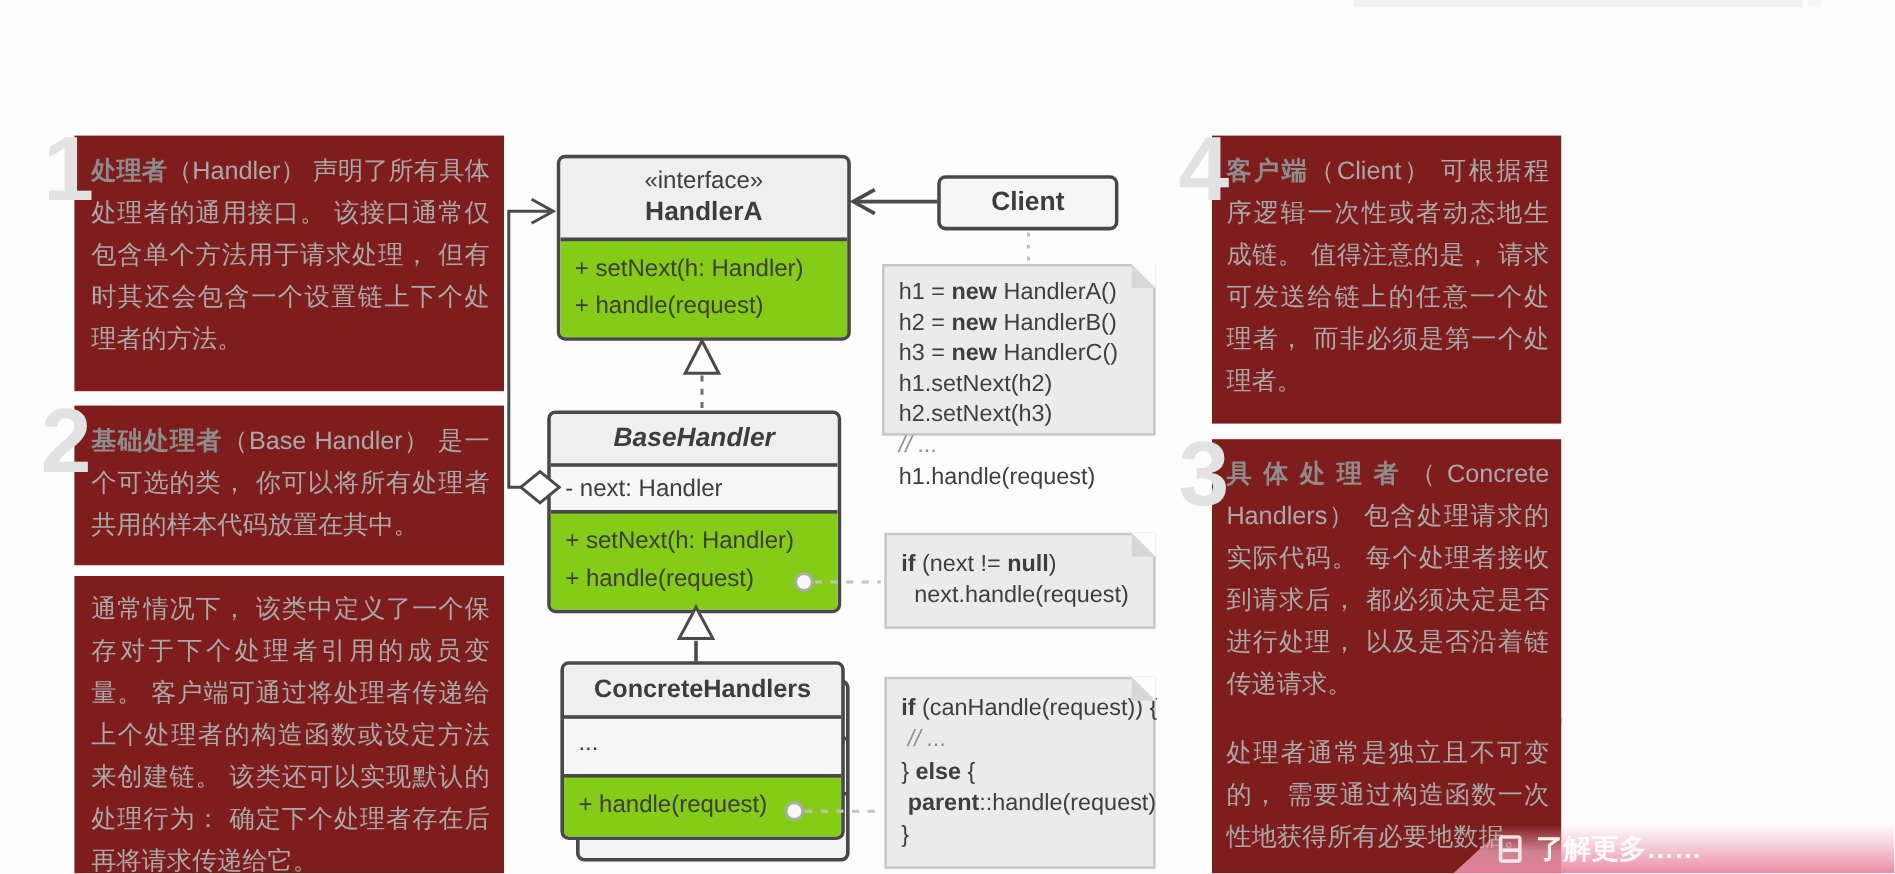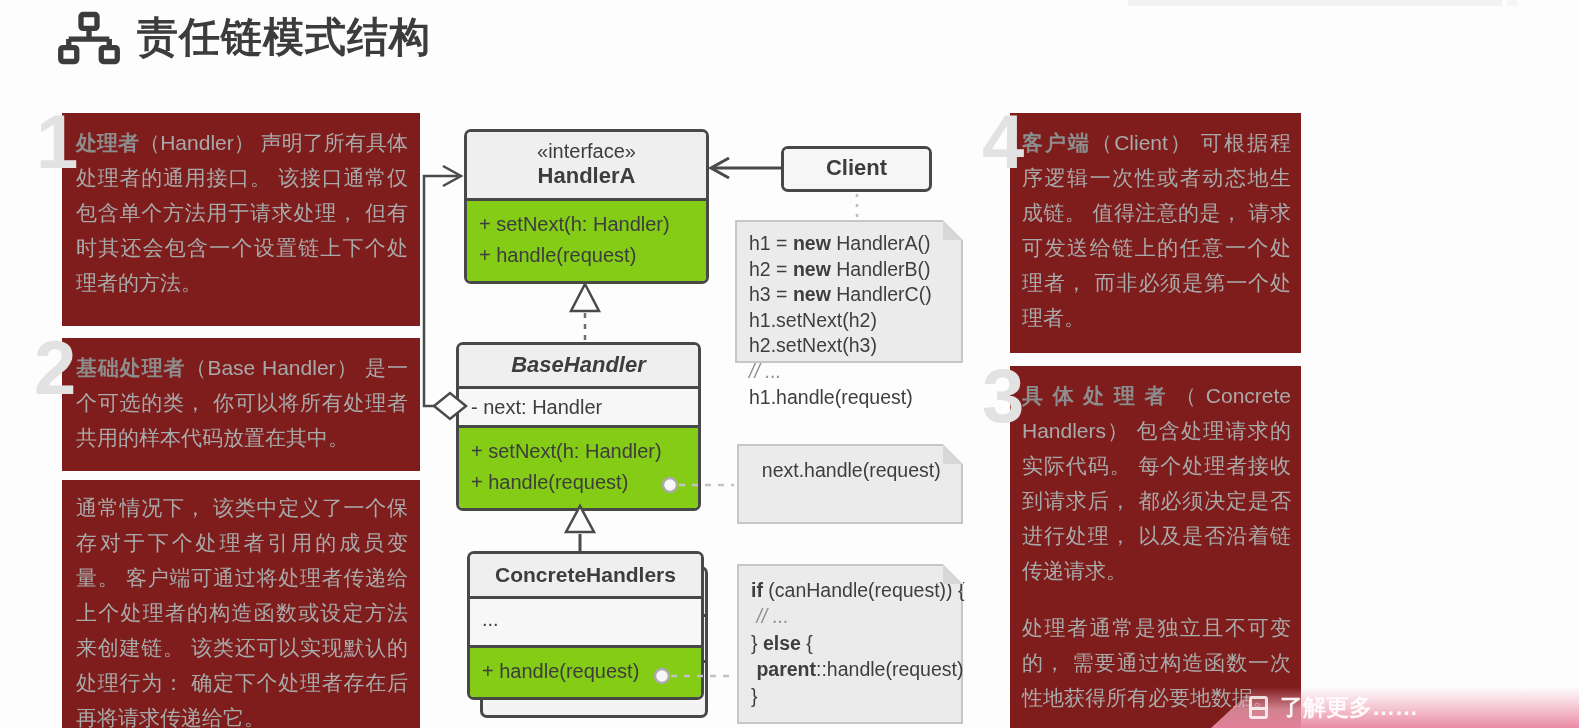--- a/index.html
+++ b/index.html
@@ -96,17 +96,6 @@
   <div class="topbar"></div>
   <div class="topbar2"></div>
 
-  <div class="hdr">
-    <svg width="64" height="54" viewBox="0 0 60 50">
-      <g fill="none" stroke="#3c3c3c" stroke-width="5">
-        <rect x="22.5" y="3" width="15" height="13" rx="2"></rect>
-        <path d="M30 16 V26 M11 26 H49 M11 26 V34 M49 26 V34"></path>
-        <rect x="3.5" y="34" width="15" height="13" rx="2"></rect>
-        <rect x="41.5" y="34" width="15" height="13" rx="2"></rect>
-      </g>
-    </svg>
-    <h1>责任链模式结构</h1>
-  </div>
 
   <div class="num" id="n1">1</div>
   <div class="num" id="n2">2</div>

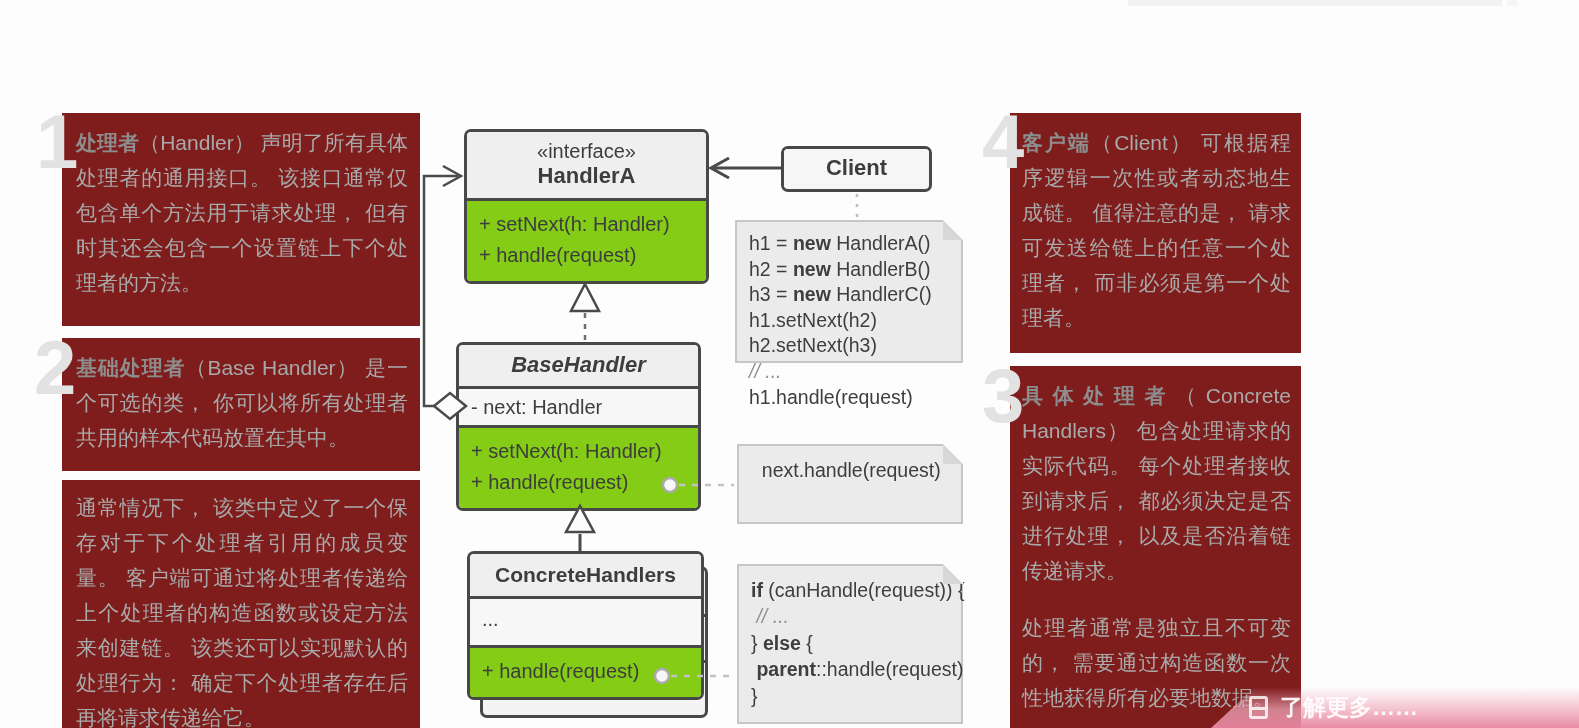--- a/index.html
+++ b/index.html
@@ -131,6 +131,7 @@
       <div class="code-line">h1.handle(request)</div>
     </div>
   <div class="note" id="note-base">
+      <div class="code-line"><b>if</b> (next != <b>null</b>)</div>
       <div class="code-line">  next.handle(request)</div>
     </div>
   <div class="note" id="note-concrete">

